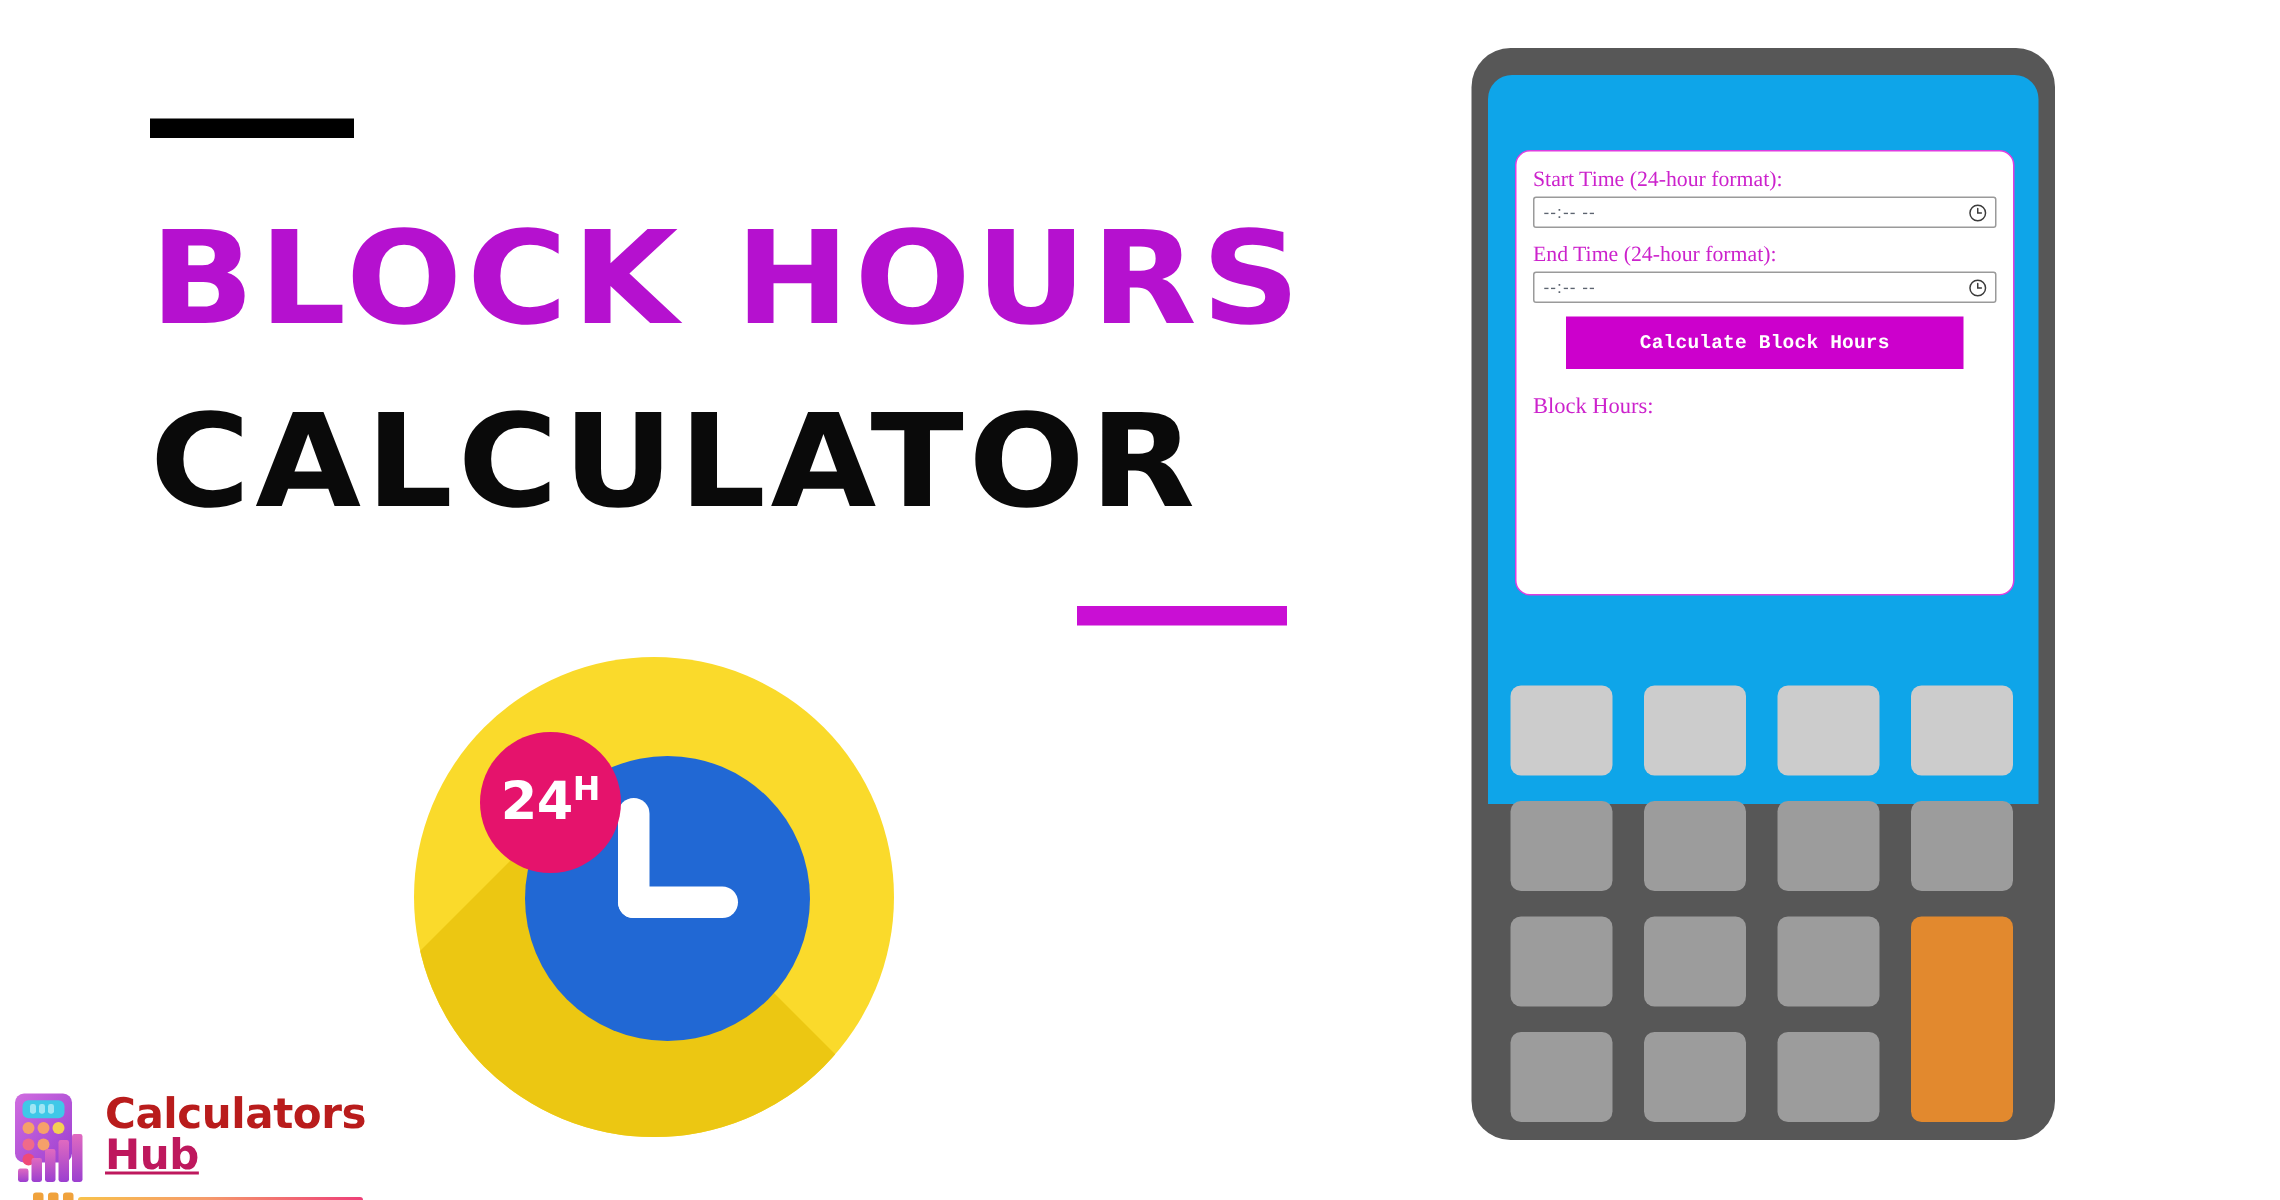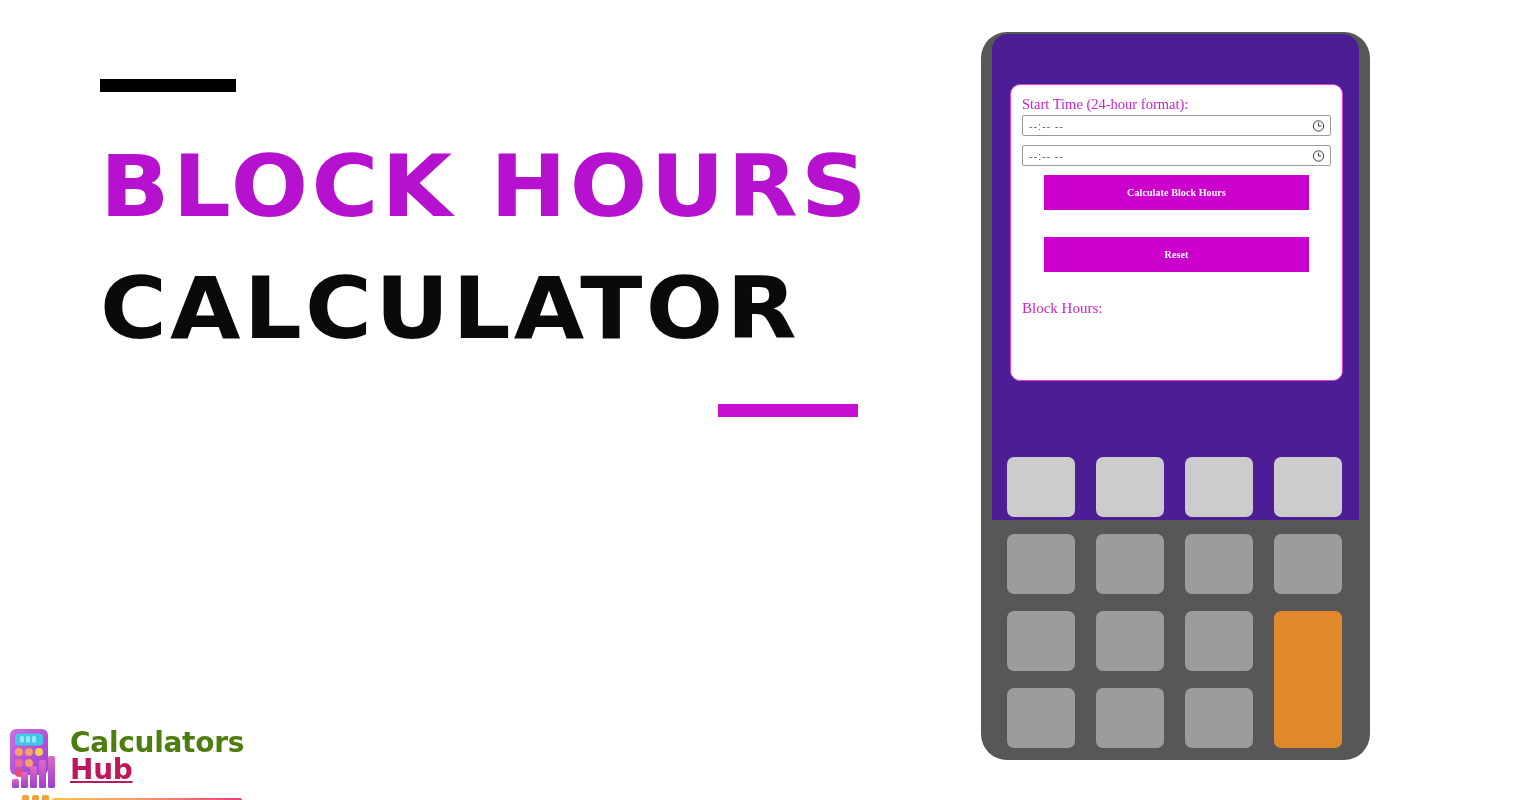--- a/index.html
+++ b/index.html
@@ -185,9 +185,9 @@
 
   #calculator-screen {
     position: absolute;
-    left: 11px; top: 2px;
+    left: 11px; top: 18px;
     width: 367px; height: 486px;
-    background: #4c1d95;
+    background: #0ea5e9;
     border-top-left-radius: 16px;
     border-top-right-radius: 16px;
   }

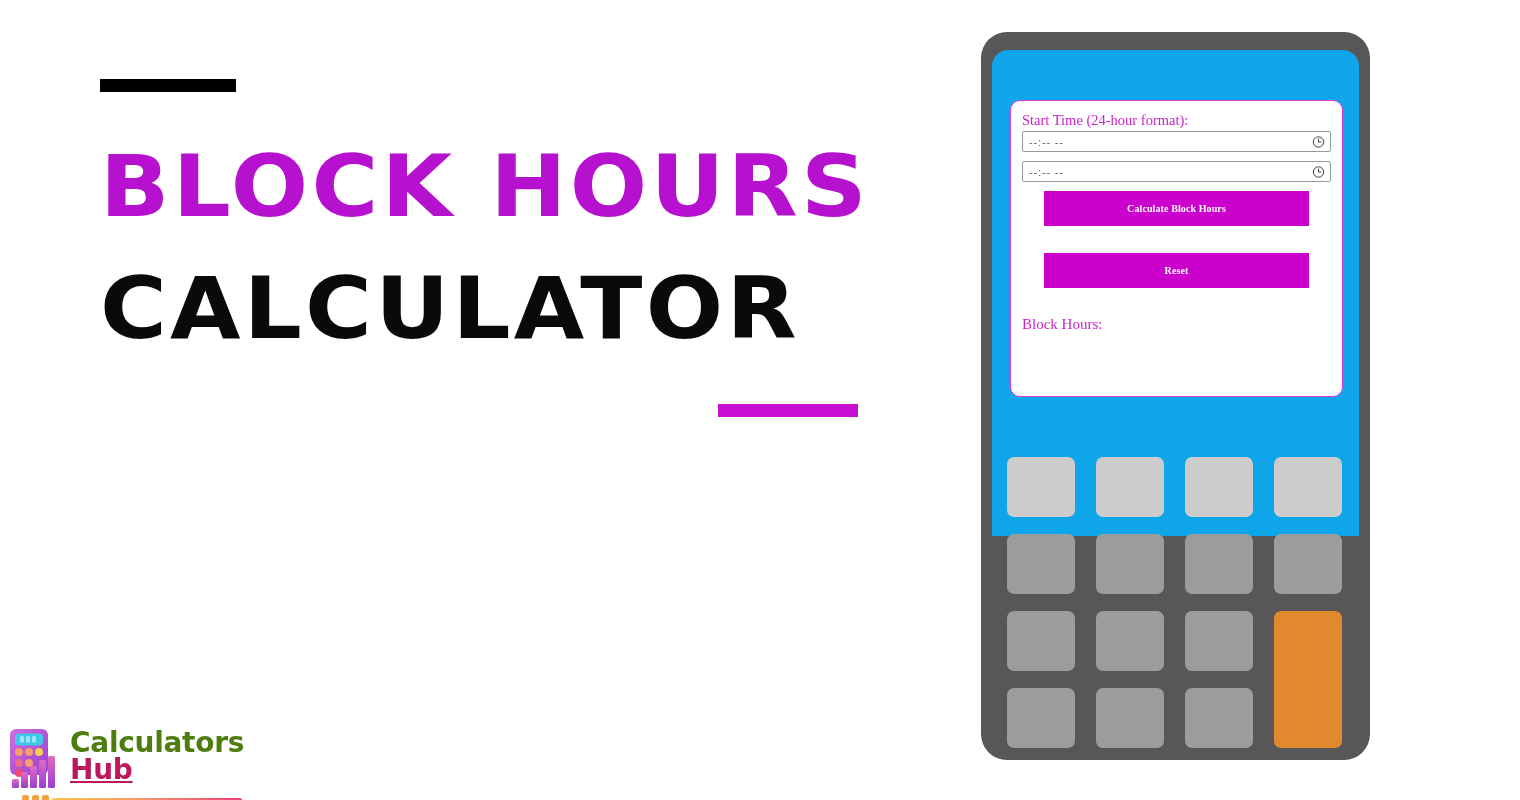--- a/index.html
+++ b/index.html
@@ -364,6 +364,7 @@
           </span>
         </div>
 
+        <label class="field-label">End Time (24-hour format):</label>
 
         <div class="time-input">
           <span class="ph">--:-- --</span>

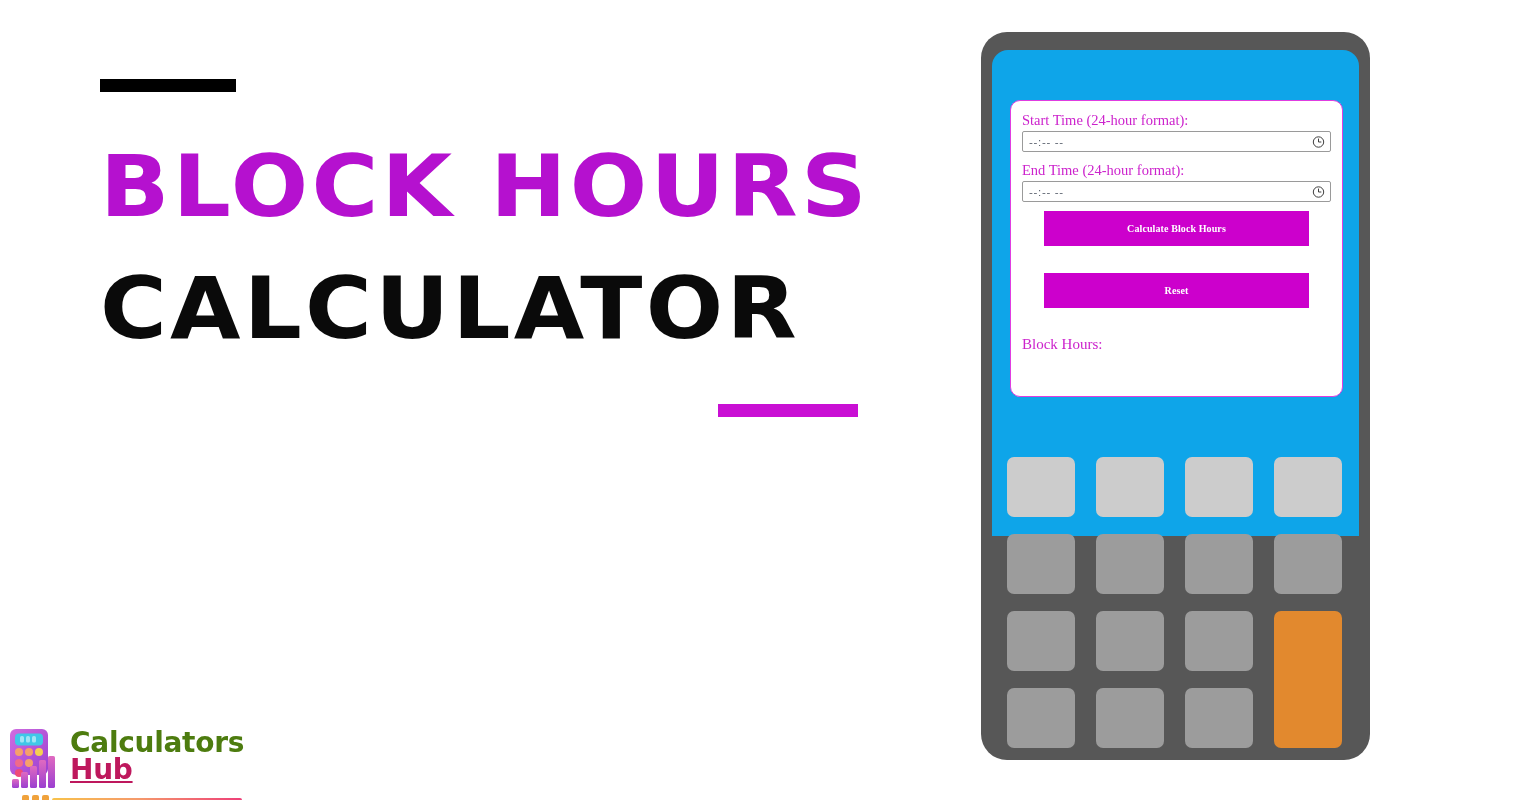--- a/index.html
+++ b/index.html
@@ -240,13 +240,13 @@
   .action-btn {
     display: block;
     width: 265px;
-    margin: 0 auto 27px auto;
+    margin: 0 auto 1px auto;
     height: 35px;
     background: #cc00cc;
     color: #ffffff;
     border: none;
-    font-family: Liberation Serif, serif;
-    font-size: 10px;
+    font-family: Liberation Mono, monospace;
+    font-size: 13px;
     font-weight: 700;
     letter-spacing: 0.01em;
     cursor: pointer;

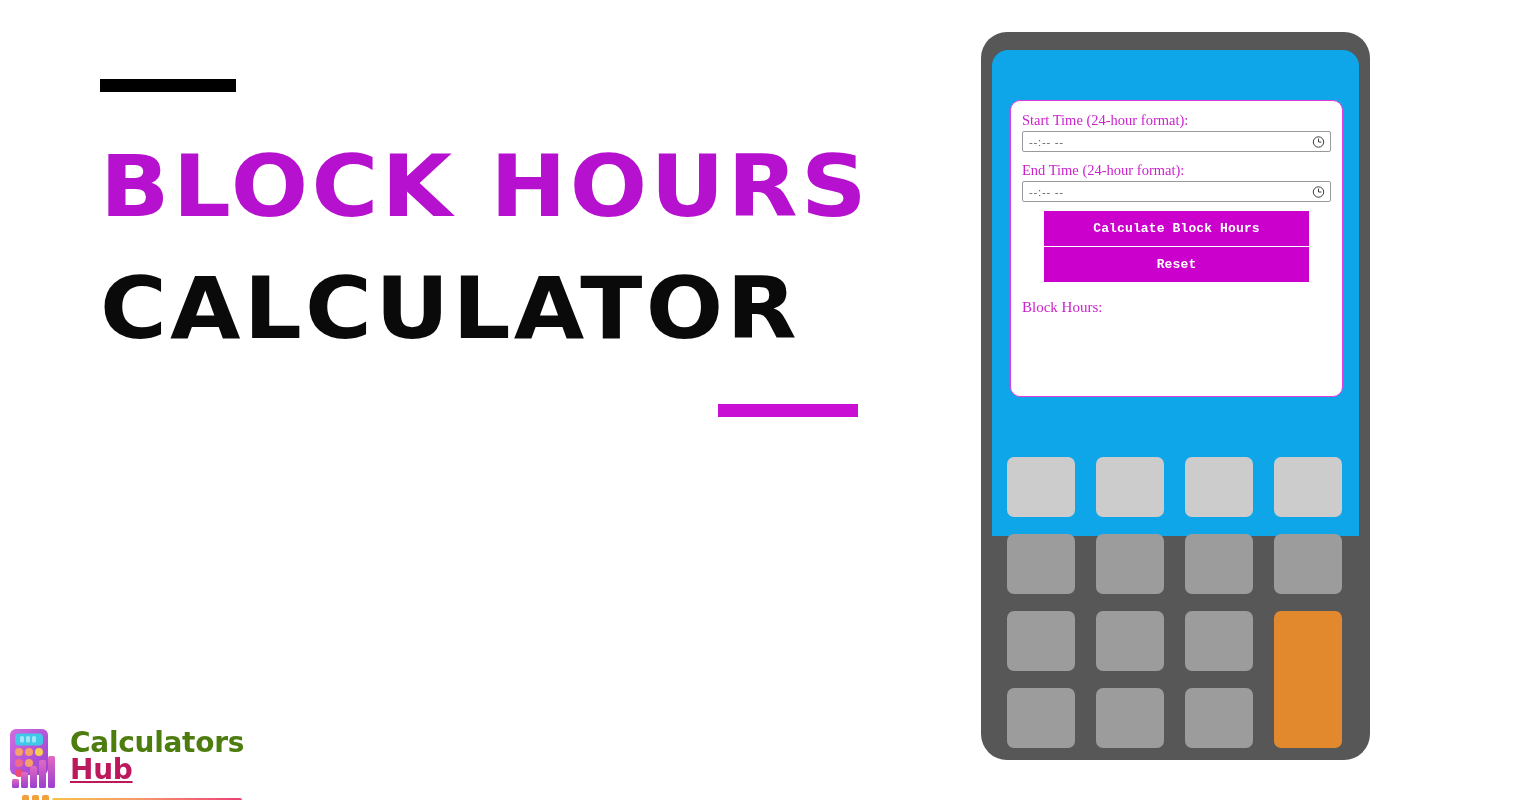--- a/index.html
+++ b/index.html
@@ -378,7 +378,6 @@
 
         <button class="action-btn" id="calculate-button">Calculate Block Hours</button>
 
-        <button class="action-btn" id="reset-button">Reset</button>
 
         <div id="result-block">
           <div>Block Hours:</div>

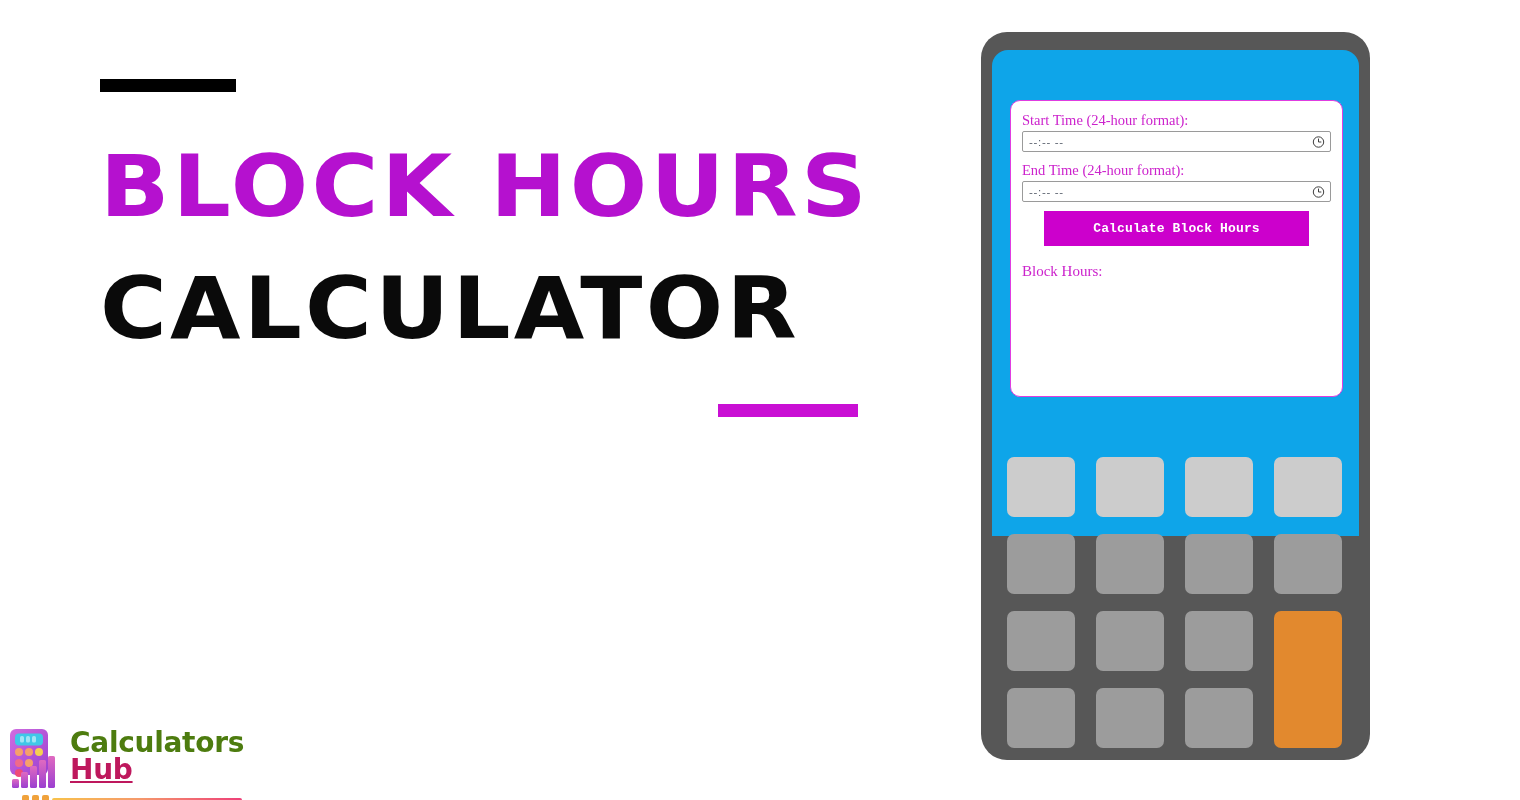--- a/index.html
+++ b/index.html
@@ -301,6 +301,18 @@
 
     <div class="rule-magenta"></div>
 
+    <div id="clock-illustration">
+      <div id="clock-disc">
+        <div id="clock-shadow"></div>
+        <div id="clock-face"></div>
+        <div id="clock-hand-v"></div>
+        <div id="clock-hand-h"></div>
+      </div>
+      <div id="badge-24h">
+        <span class="num">24</span>
+          <span class="sup">H</span>
+      </div>
+    </div>
 
     <div id="brand-logo">
       <div id="brand-mark">

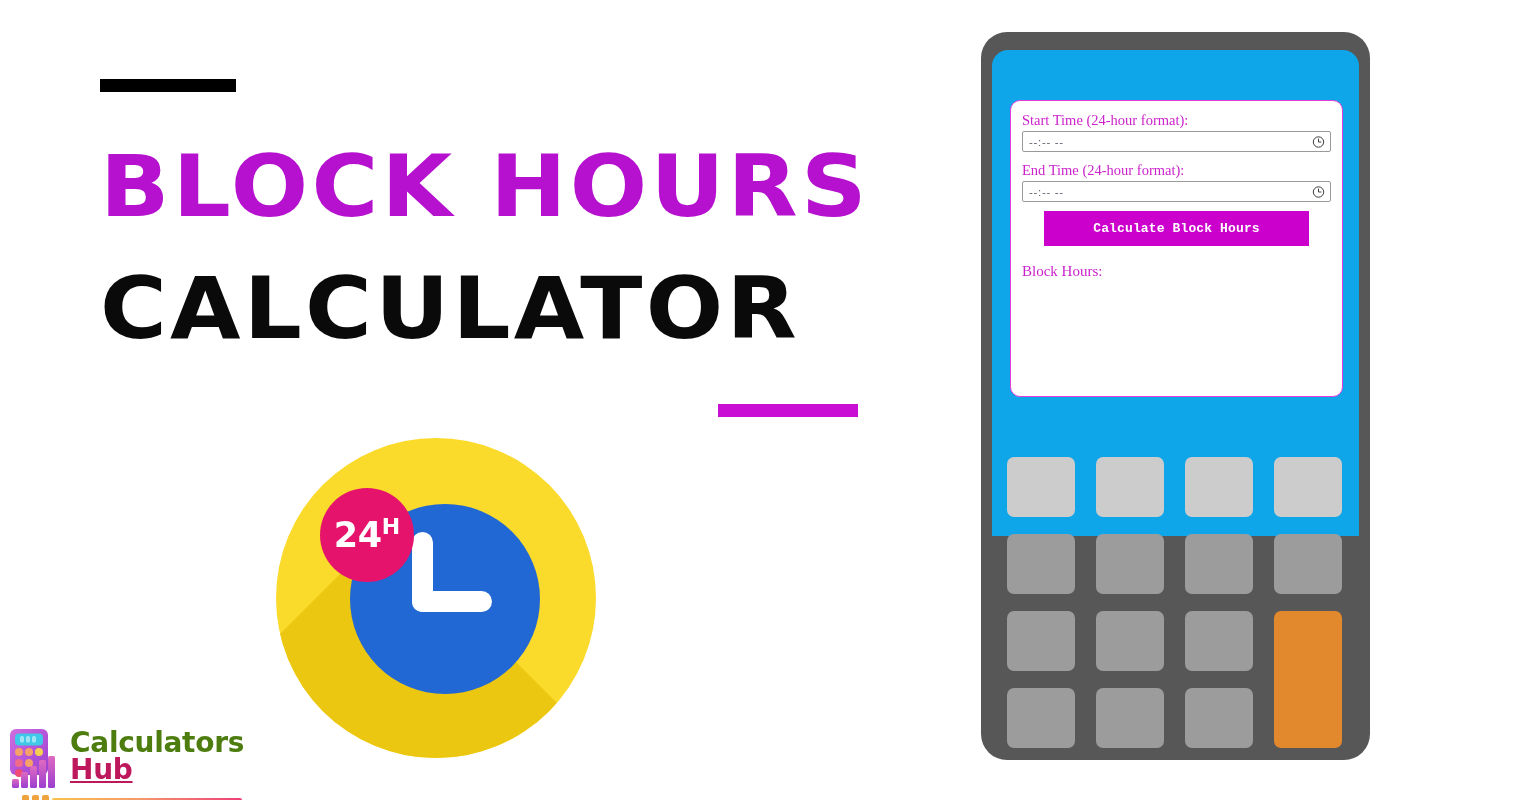--- a/index.html
+++ b/index.html
@@ -155,7 +155,7 @@
     letter-spacing: -0.01em;
     white-space: nowrap;
   }
-  .brand-word.purple { color: #4d7c0f; }
+  .brand-word.purple { color: #b91c1c; }
   .brand-word.amber  { color: #be185d; text-decoration: underline; }
   #brand-underline {
     position: absolute;

